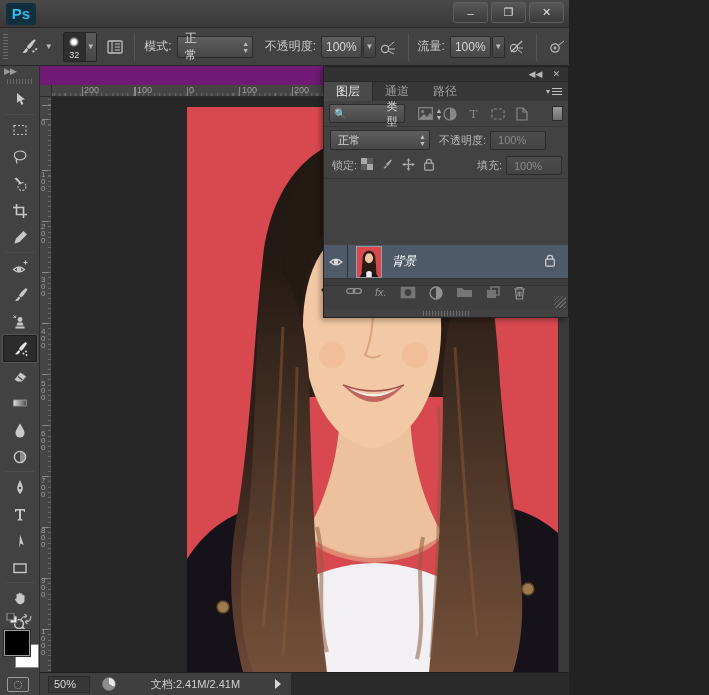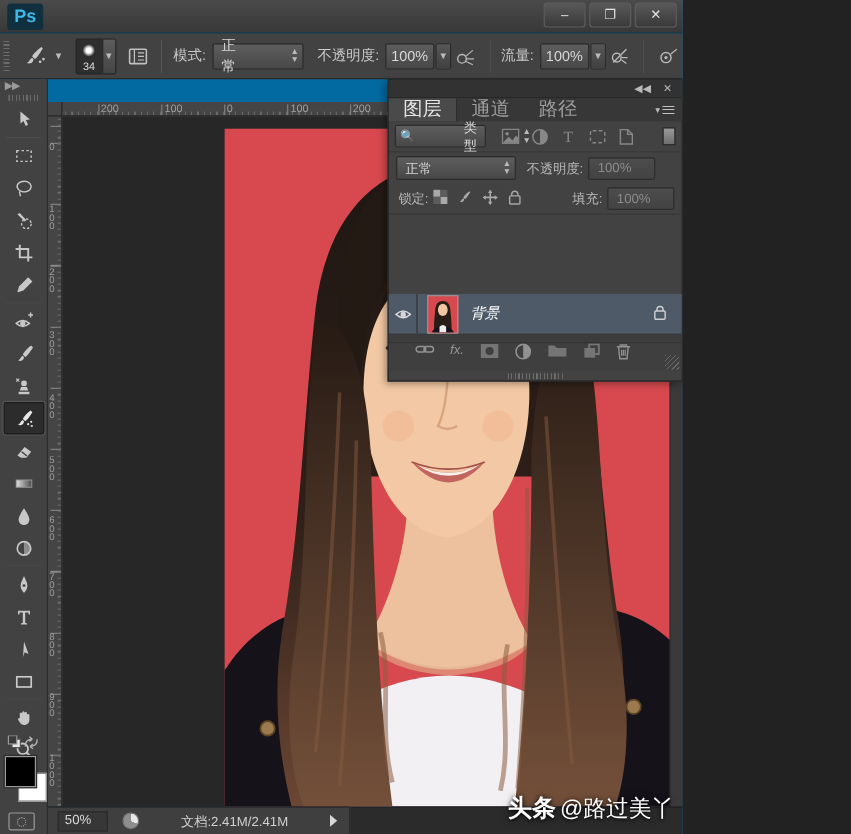--- a/index.html
+++ b/index.html
@@ -4,7 +4,7 @@
 <style>
   * { margin:0; padding:0; box-sizing:border-box; }
   body { background:#222; font-family:"Liberation Sans", sans-serif; }
-  .app { position:relative; width:569px; height:695px; background:#0369a1; overflow:hidden;
+  .app { position:relative; width:569px; height:695px; background:#701a75; overflow:hidden;
          color:#cfcfcf; font-size:12px; }
 
   

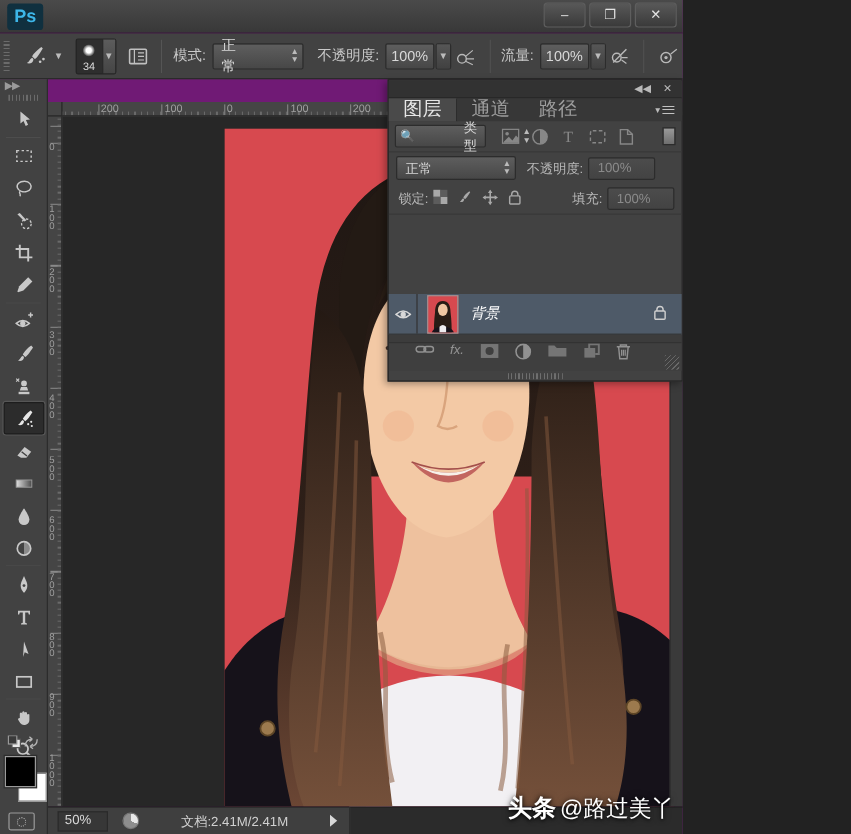--- a/index.html
+++ b/index.html
@@ -196,7 +196,7 @@
     <div class="brush-box">
       <div class="prev">
         <div class="brush-dot"></div>
-        <div class="brush-num">34</div>
+        <div class="brush-num">32</div>
       </div>
       <div class="dd">
           <span class="caret">▼</span>

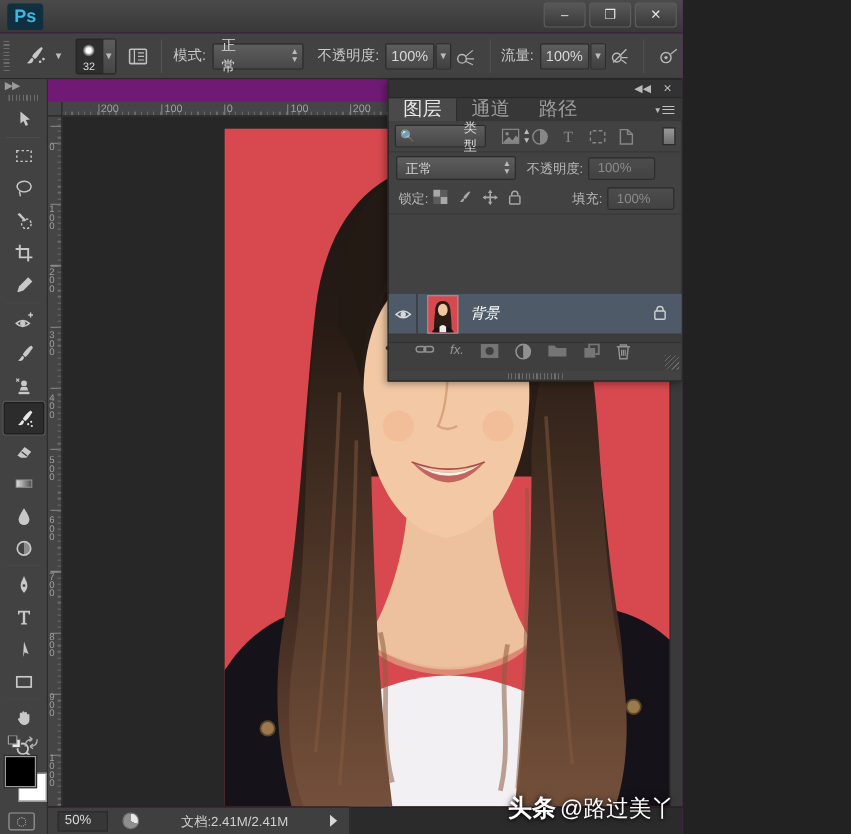--- a/index.html
+++ b/index.html
@@ -121,7 +121,7 @@
                justify-content:flex-end; align-items:center; gap:10px; padding-right:8px;
                color:#b9b9b9; font-size:9px; }
   .panel-tabs { height:19px; background:#373737; display:flex; align-items:stretch; }
-  .ptab { padding:0 12px; display:flex; align-items:center; font-size:16px; color:#9d9d9d; }
+  .ptab { padding:0 12px; display:flex; align-items:center; font-size:12px; color:#9d9d9d; }
   .ptab.active { background:#4a4a4a; color:#e6e6e6; border-right:1px solid #2c2c2c; }
   .panel-menu { margin-left:auto; display:flex; align-items:center; padding-right:6px; gap:2px;
                 color:#c2c2c2; }

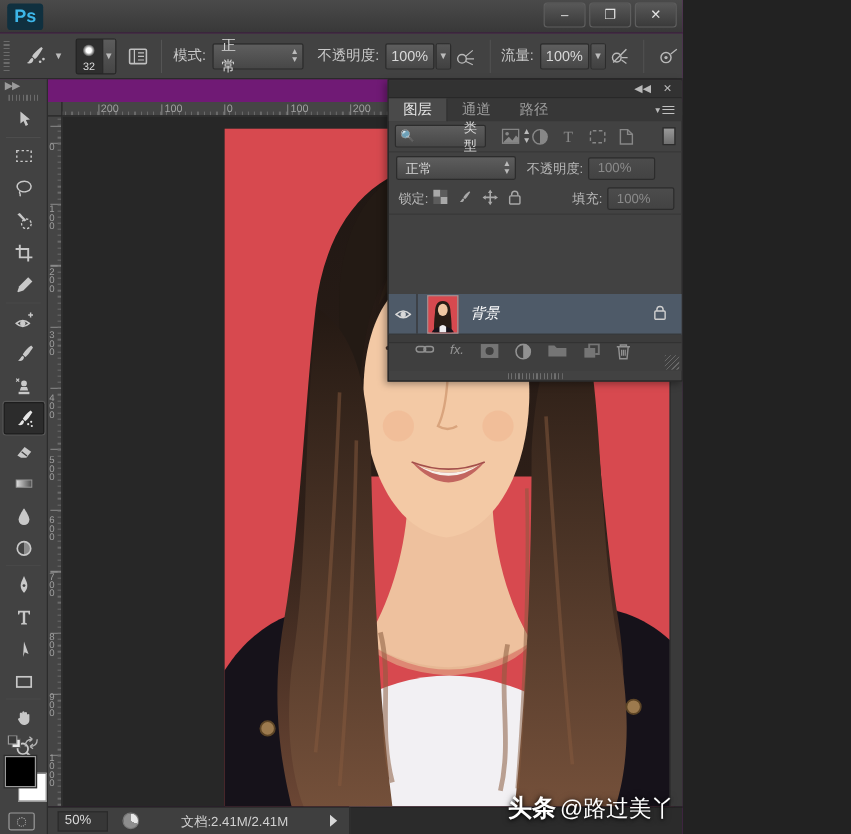--- a/index.html
+++ b/index.html
@@ -693,10 +693,6 @@
     <div class="panel-dragdots"></div>
   </div>
 
-  <div class="watermark">
-    <span class="wm-bold">头条</span>
-    <span class="wm-handle">@路过美丫</span>
-  </div>
 
 </div>
 

